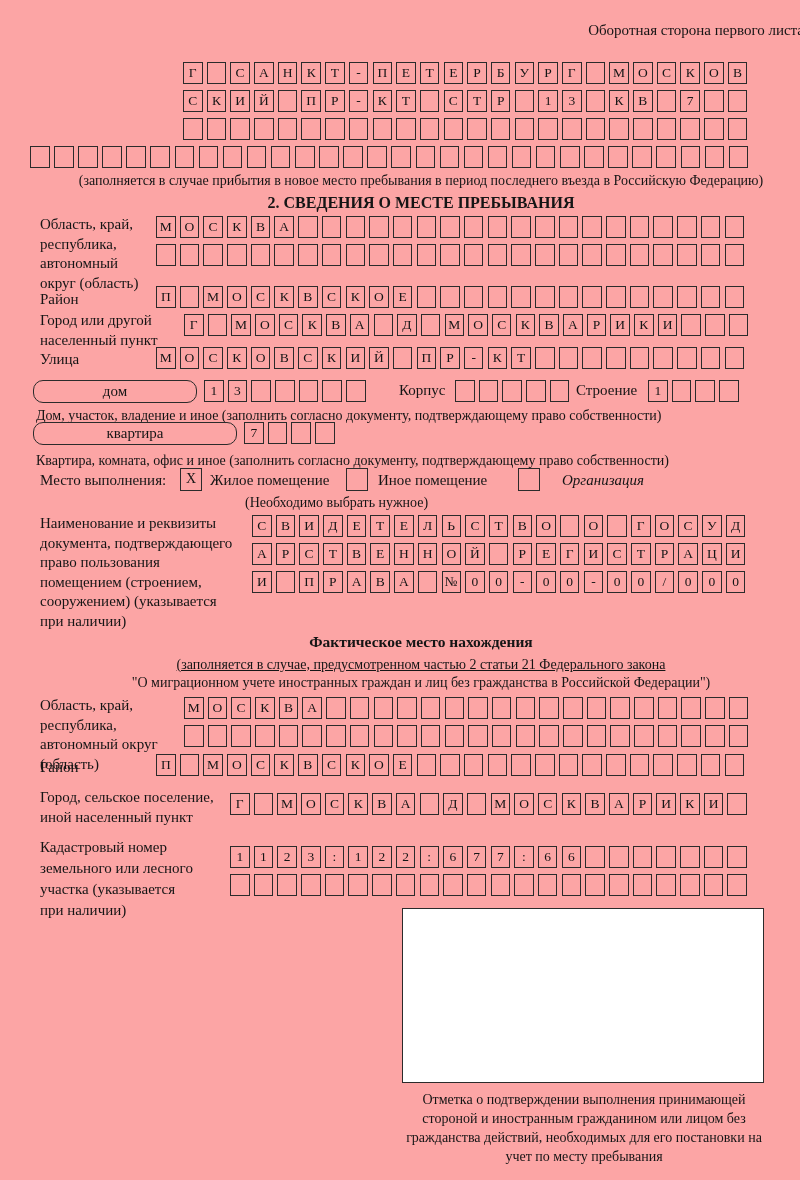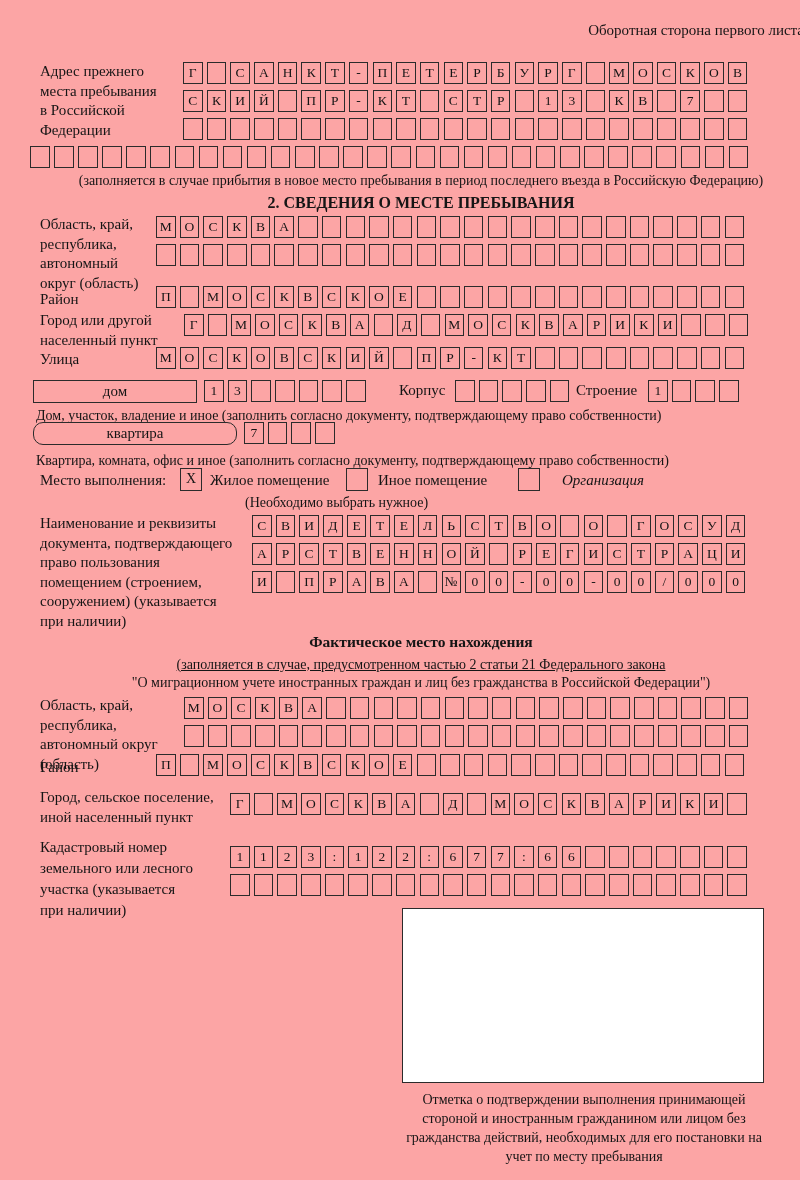--- a/index.html
+++ b/index.html
@@ -36,10 +36,6 @@
 
   <div class="hdr">Оборотная сторона первого листа</div>
 
-  <div class="lbl" style="left:40px;top:62px;width:150px;">Адрес прежнего
-места пребывания
-в Российской
-Федерации</div>
   <div class="grid" style="left:183px;top:62px;"><span class="cell">Г</span><span class="cell"></span><span class="cell">С</span><span class="cell">А</span><span class="cell">Н</span><span class="cell">К</span><span class="cell">Т</span><span class="cell">-</span><span class="cell">П</span><span class="cell">Е</span><span class="cell">Т</span><span class="cell">Е</span><span class="cell">Р</span><span class="cell">Б</span><span class="cell">У</span><span class="cell">Р</span><span class="cell">Г</span><span class="cell"></span><span class="cell">М</span><span class="cell">О</span><span class="cell">С</span><span class="cell">К</span><span class="cell">О</span><span class="cell">В</span></div>
   <div class="grid" style="left:183px;top:90px;"><span class="cell">С</span><span class="cell">К</span><span class="cell">И</span><span class="cell">Й</span><span class="cell"></span><span class="cell">П</span><span class="cell">Р</span><span class="cell">-</span><span class="cell">К</span><span class="cell">Т</span><span class="cell"></span><span class="cell">С</span><span class="cell">Т</span><span class="cell">Р</span><span class="cell"></span><span class="cell">1</span><span class="cell">3</span><span class="cell"></span><span class="cell">К</span><span class="cell">В</span><span class="cell"></span><span class="cell">7</span><span class="cell"></span><span class="cell"></span></div>
   <div class="grid" style="left:183px;top:118px;"><span class="cell"></span><span class="cell"></span><span class="cell"></span><span class="cell"></span><span class="cell"></span><span class="cell"></span><span class="cell"></span><span class="cell"></span><span class="cell"></span><span class="cell"></span><span class="cell"></span><span class="cell"></span><span class="cell"></span><span class="cell"></span><span class="cell"></span><span class="cell"></span><span class="cell"></span><span class="cell"></span><span class="cell"></span><span class="cell"></span><span class="cell"></span><span class="cell"></span><span class="cell"></span><span class="cell"></span></div>

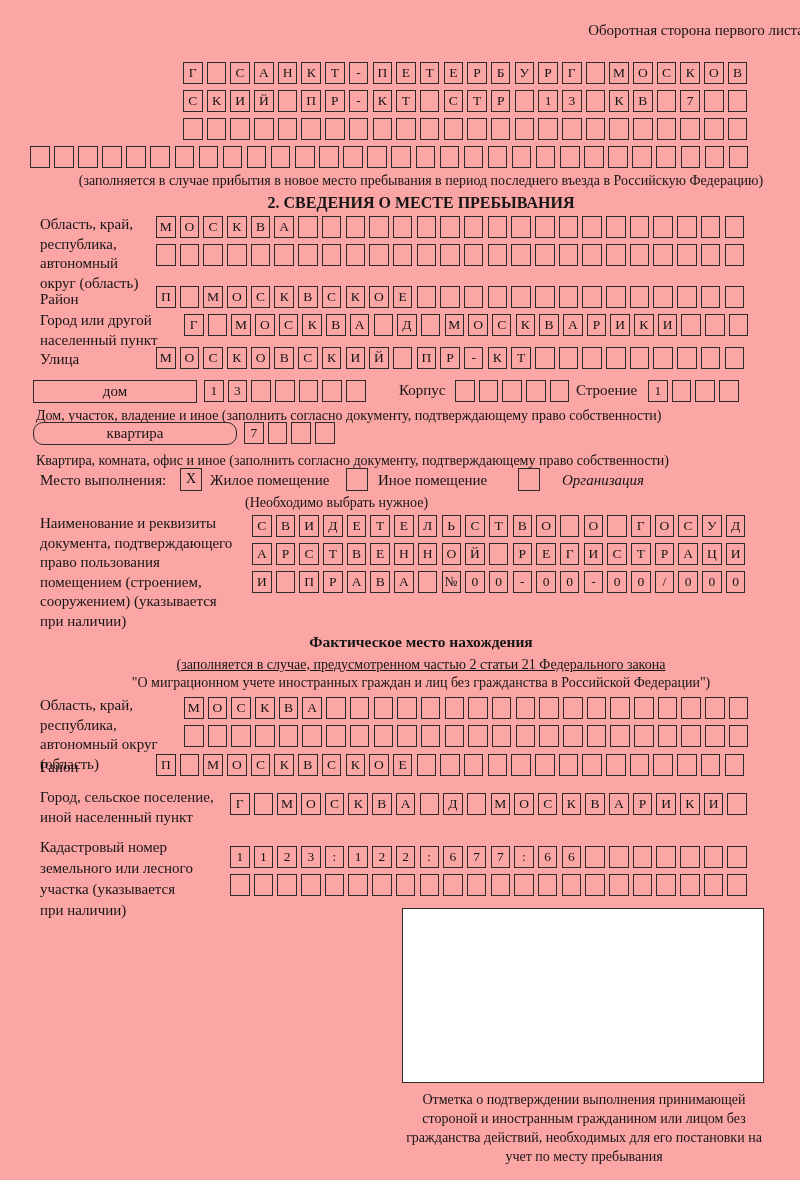--- a/index.html
+++ b/index.html
@@ -61,7 +61,7 @@
   <div class="lbl" style="left:40px;top:350px;">Улица</div>
   <div class="grid" style="left:156px;top:347px;"><span class="cell">М</span><span class="cell">О</span><span class="cell">С</span><span class="cell">К</span><span class="cell">О</span><span class="cell">В</span><span class="cell">С</span><span class="cell">К</span><span class="cell">И</span><span class="cell">Й</span><span class="cell"></span><span class="cell">П</span><span class="cell">Р</span><span class="cell">-</span><span class="cell">К</span><span class="cell">Т</span><span class="cell"></span><span class="cell"></span><span class="cell"></span><span class="cell"></span><span class="cell"></span><span class="cell"></span><span class="cell"></span><span class="cell"></span><span class="cell"></span></div>
 
-  <div class="wbox" style="left:33px;top:380px;width:164px;">дом</div>
+  <div class="wbox" style="left:33px;top:380px;width:164px;border-radius:10px;">дом</div>
   <div class="grid" style="left:204px;top:380px;"><span class="cell">1</span><span class="cell">3</span><span class="cell"></span><span class="cell"></span><span class="cell"></span><span class="cell"></span><span class="cell"></span></div>
   <div class="lbl" style="left:399px;top:381px;">Корпус</div>
   <div class="grid" style="left:455px;top:380px;"><span class="cell"></span><span class="cell"></span><span class="cell"></span><span class="cell"></span><span class="cell"></span></div>

